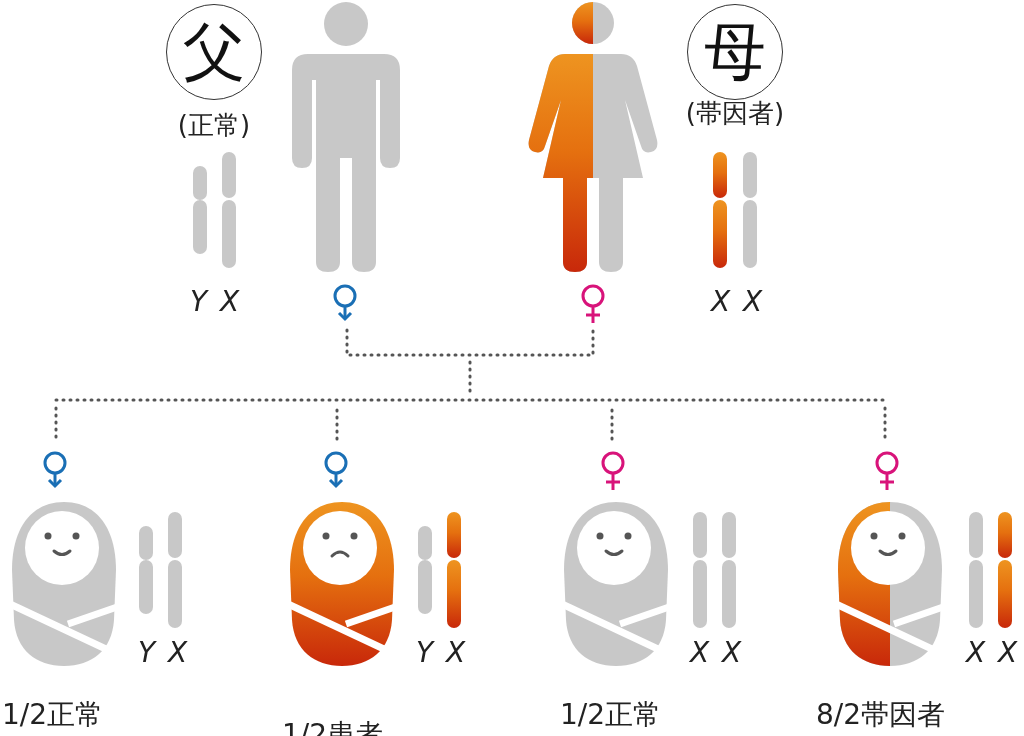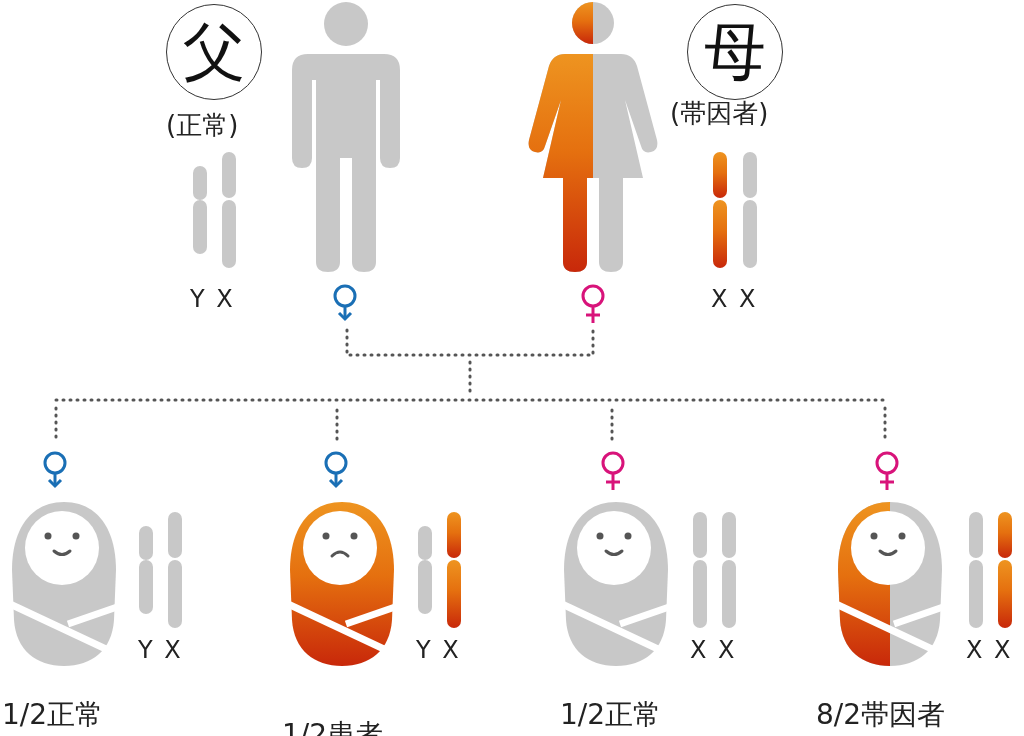--- a/index.html
+++ b/index.html
@@ -9,7 +9,7 @@
                   border-radius:50%; box-sizing:border-box; display:flex; align-items:center;
                   justify-content:center; font-family:"DejaVu Serif", serif; font-size:62px;
                   color:#111; line-height:1; }
-  .status { position:absolute; font-size:26px; color:#222; text-align:left; white-space:nowrap; }
+  .status { position:absolute; font-size:26px; color:#222; text-align:center; white-space:nowrap; }
   .chrom-label { position:absolute; font-size:24px; color:#222; letter-spacing:2px; white-space:nowrap; }
   .outcome { position:absolute; font-size:28px; color:#222; white-space:nowrap; }
   svg { position:absolute; overflow:visible; }

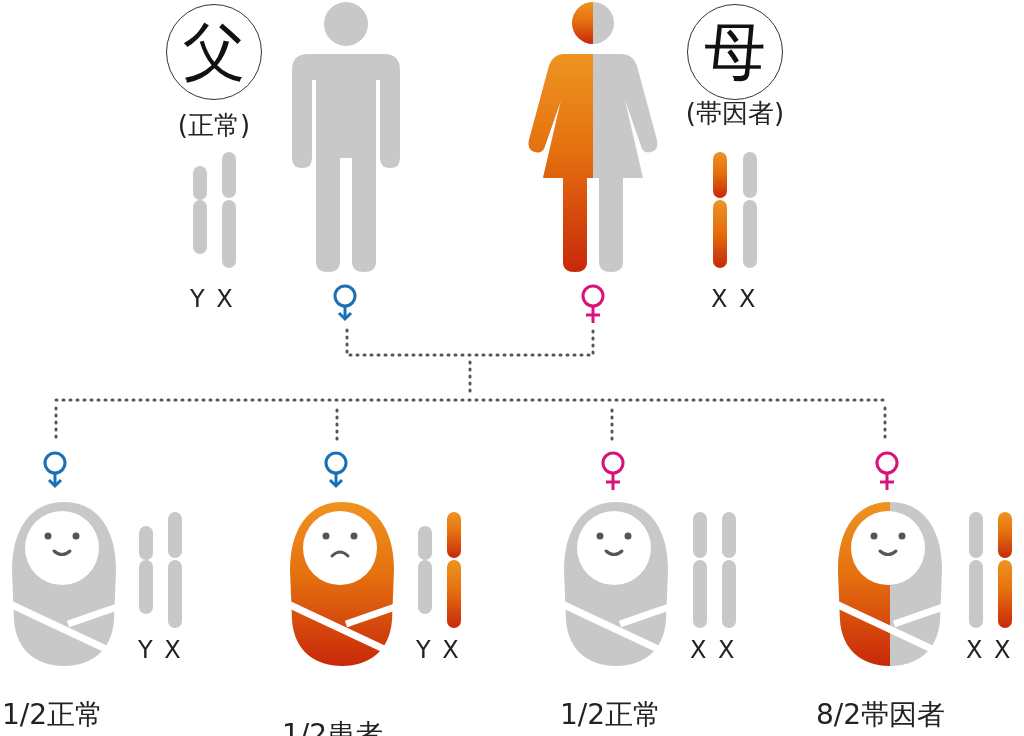--- a/index.html
+++ b/index.html
@@ -10,7 +10,7 @@
                   justify-content:center; font-family:"DejaVu Serif", serif; font-size:62px;
                   color:#111; line-height:1; }
   .status { position:absolute; font-size:26px; color:#222; text-align:center; white-space:nowrap; }
-  .chrom-label { position:absolute; font-size:24px; color:#222; letter-spacing:2px; white-space:nowrap; }
+  .chrom-label { position:absolute; font-size:28px; color:#222; letter-spacing:2px; white-space:nowrap;font-style:italic; }
   .outcome { position:absolute; font-size:28px; color:#222; white-space:nowrap; }
   svg { position:absolute; overflow:visible; }
 </style>

